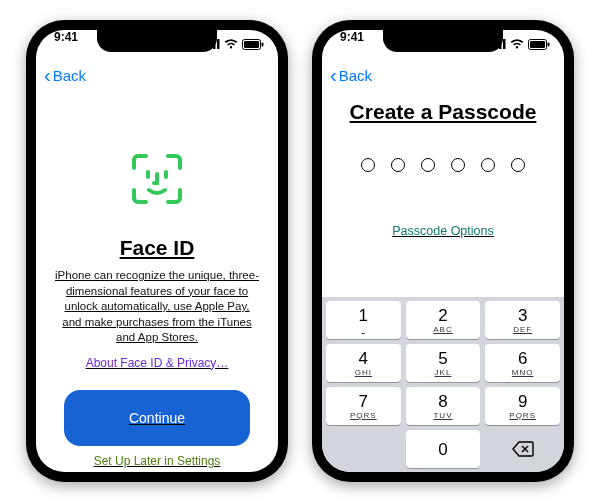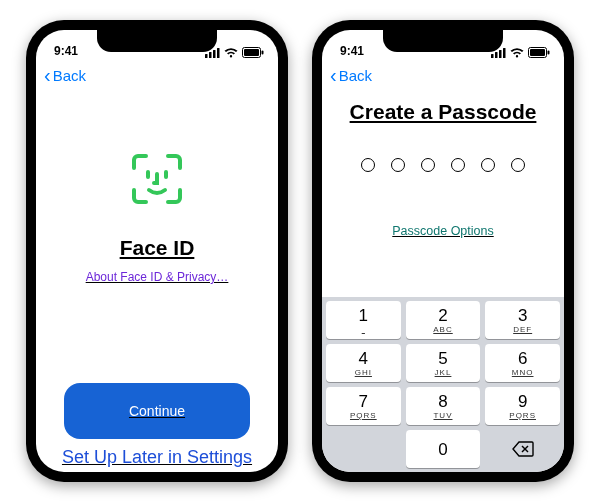--- a/index.html
+++ b/index.html
@@ -49,7 +49,6 @@
   .status-bar {
     height: 28px;
     display: flex;
-    align-items: flex-end;
     justify-content: space-between;
     padding: 0 14px 2px 18px;
     font-size: 12px;

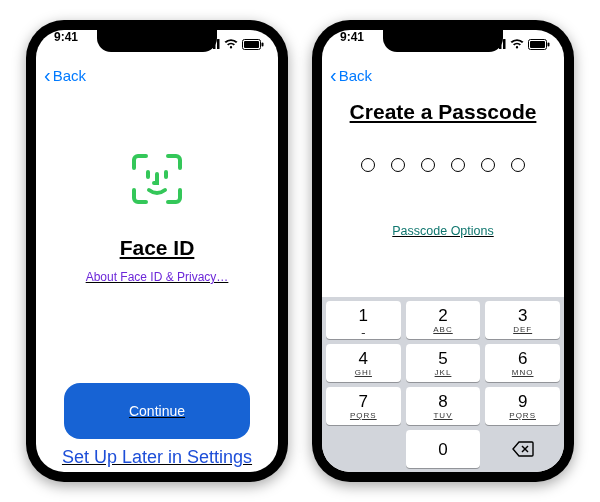--- a/index.html
+++ b/index.html
@@ -172,6 +172,7 @@
         </svg>
       </div>
       <div class="title">Face ID</div>
+      <div class="desc">iPhone can recognize the unique, three-dimensional features of your face to unlock automatically, use Apple Pay, and make purchases from the iTunes and App Stores.</div>
       <div class="link">About Face ID &amp; Privacy…</div>
       <div class="footer-a">
         <div class="primary-btn">

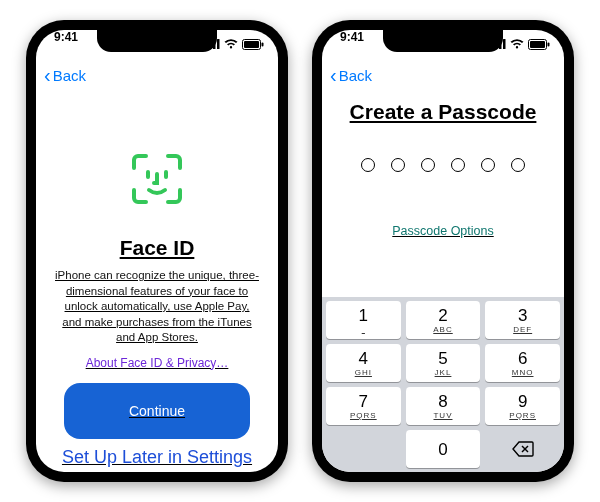--- a/index.html
+++ b/index.html
@@ -89,8 +89,8 @@
     margin: 0 10px 8px;
   }
   .secondary-link {
-    color: #1d4ed8;
-    font-size: 18px;
+    color: #4d7c0f;
+    font-size: 12px;
     text-align: center;
     padding-bottom: 4px;
   }

